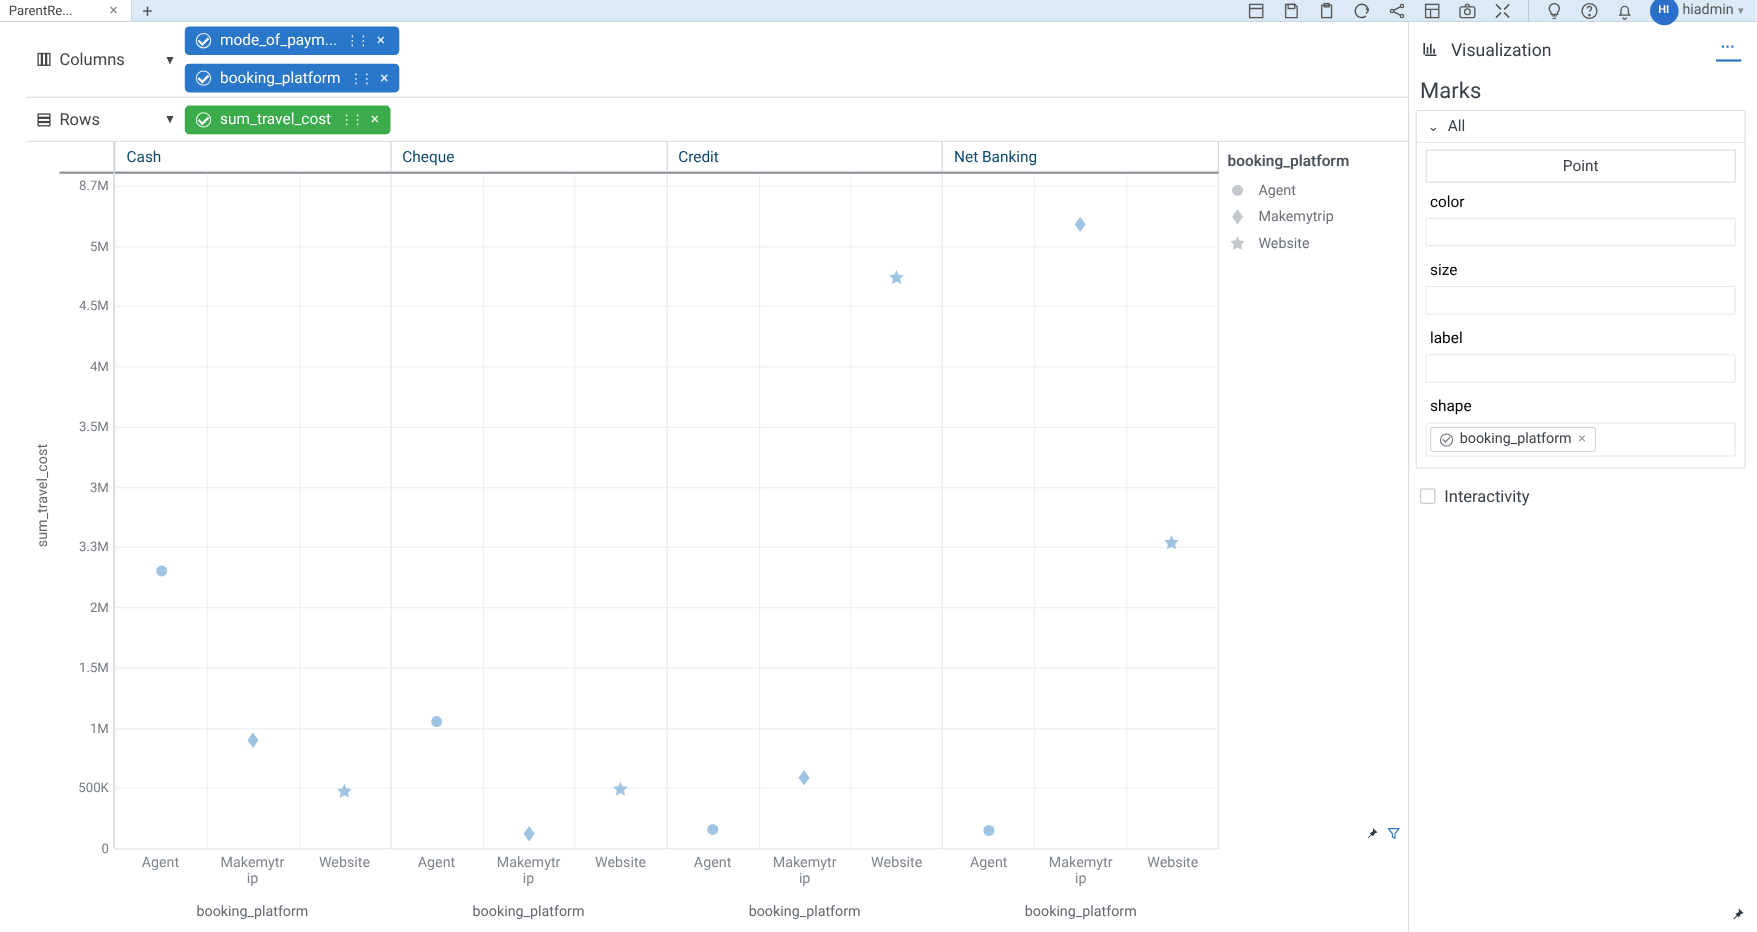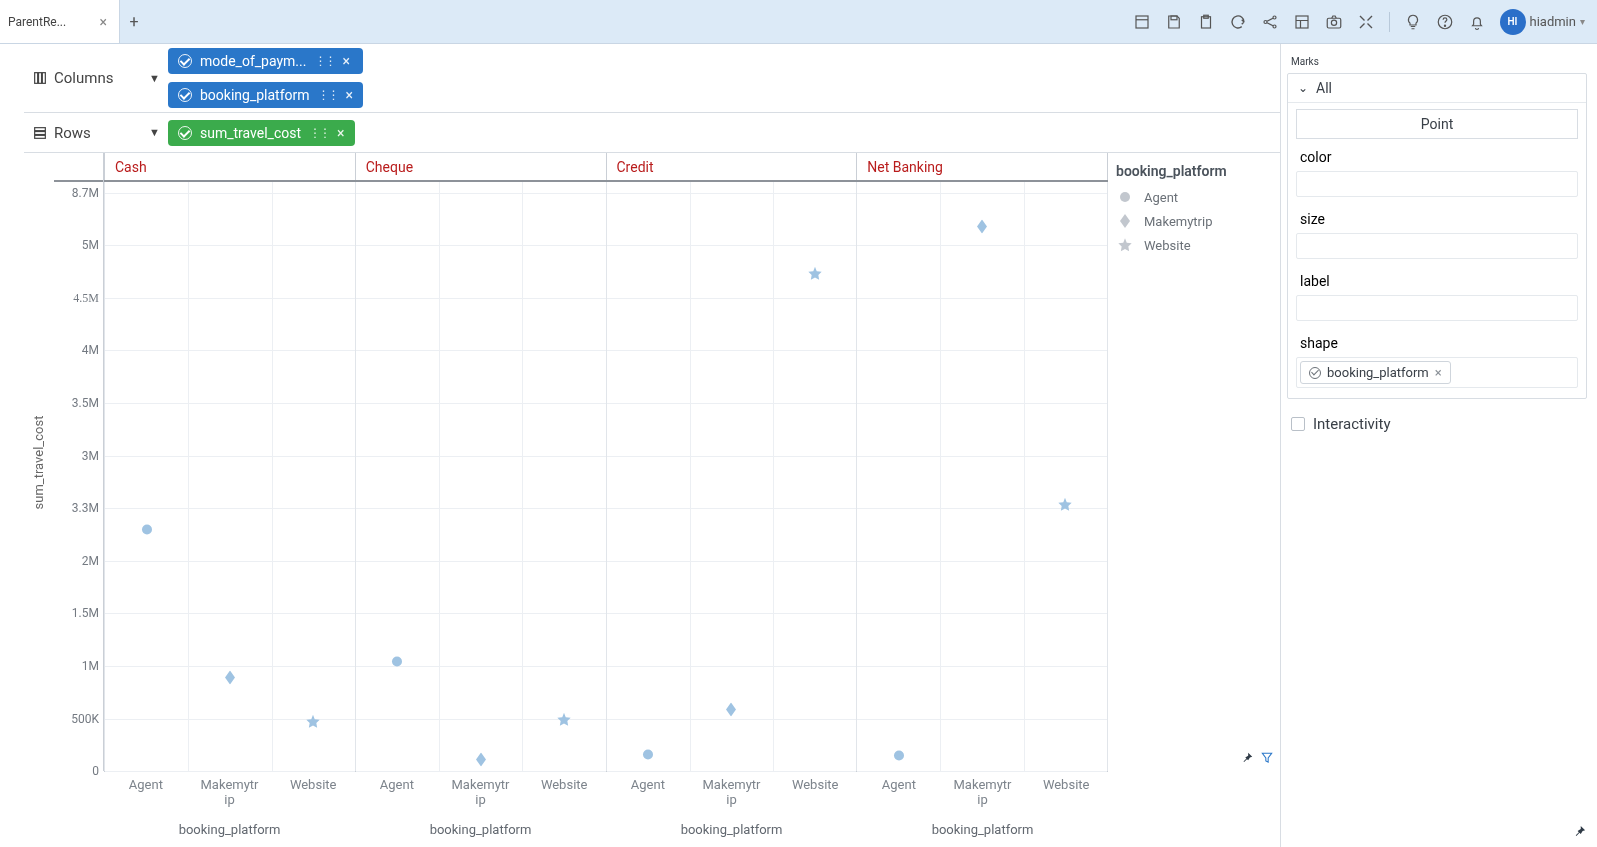--- a/index.html
+++ b/index.html
@@ -4,7 +4,7 @@
 <style>
 *{box-sizing:border-box;margin:0;padding:0;font-family:-apple-system,BlinkMacSystemFont,"Segoe UI",Roboto,Arial,sans-serif;}
 body{width:1597px;height:847px;background:#fff;color:#333;font-size:13px;display:flex;flex-direction:column;}
-.topbar{height:44px;background:#dceaf7;display:flex;align-items:center;border-bottom:1px solid #c9d6e4;}
+.topbar{height:20px;background:#dceaf7;display:flex;align-items:center;border-bottom:1px solid #c9d6e4;}
 .tabs{display:flex;align-items:stretch;height:100%;}
 .tab{display:flex;align-items:center;padding:0 8px;background:#fff;border-right:1px solid #c9d6e4;min-width:120px;position:relative;font-size:12px;color:#444;}
 .tab .tx{flex:1;overflow:hidden;white-space:nowrap;text-overflow:ellipsis;}

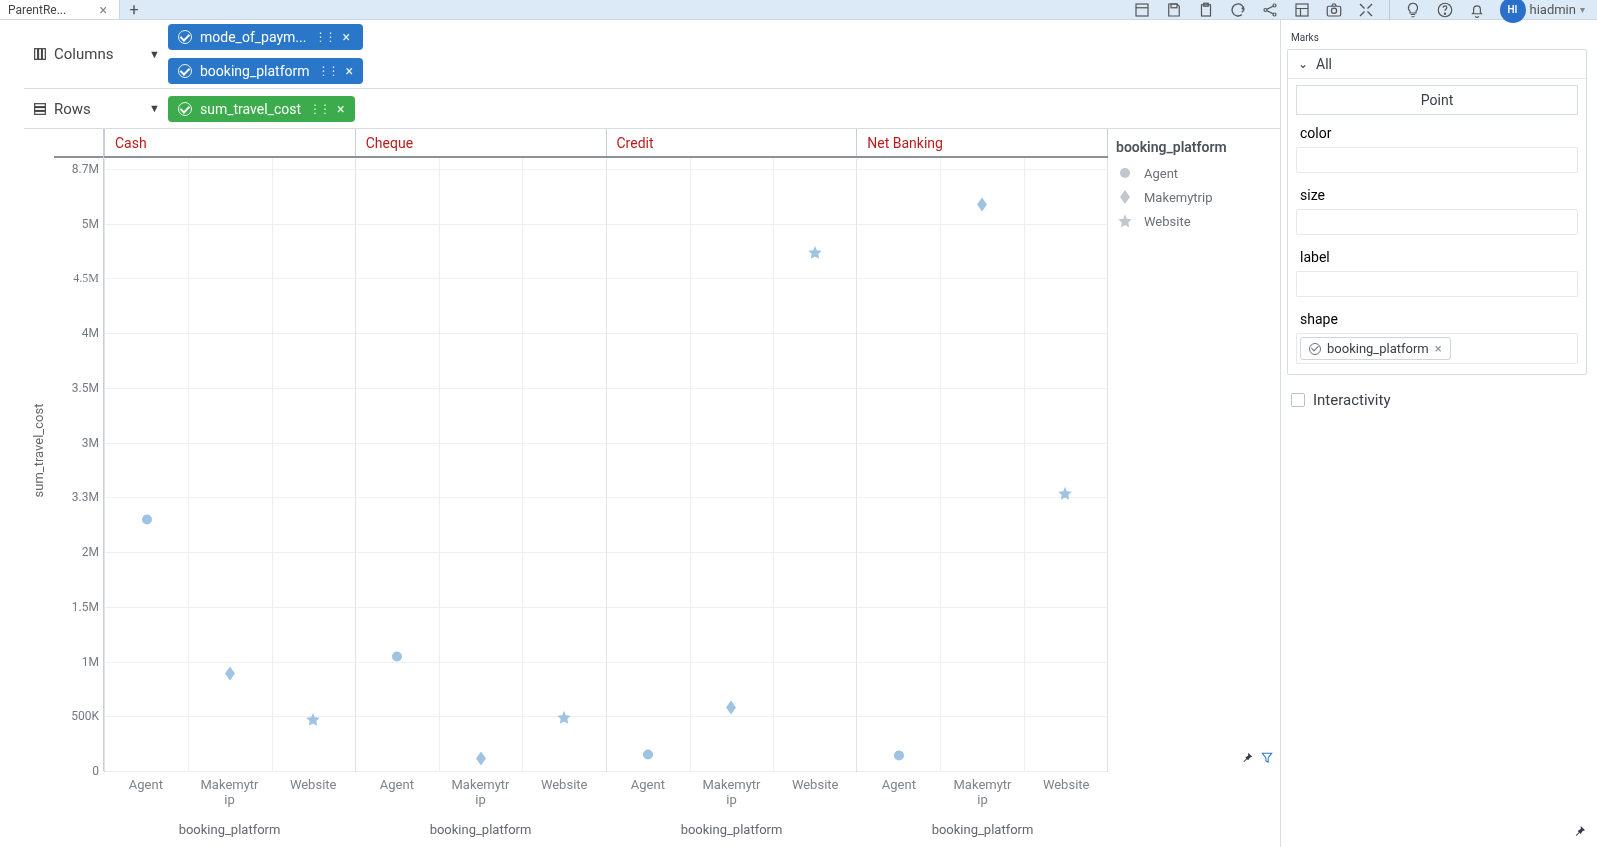--- a/index.html
+++ b/index.html
@@ -411,6 +411,13 @@
   </div>
 
   <div class="rightpanel">
+    <div class="rp-head">
+      <svg class="ico" viewBox="0 0 24 24" fill="#3a4048">
+          <path d="M4 20V4h2v16zm0 0h16v-2H4zM8 17V9h2v8zm4 0V5h2v12zm4 0v-6h2v6z"></path>
+        </svg>
+      <span class="title">Visualization</span>
+      <span class="dots">⋯</span>
+    </div>
     <div class="marks-title">Marks</div>
     <div class="acc">
       <div class="acc-head">

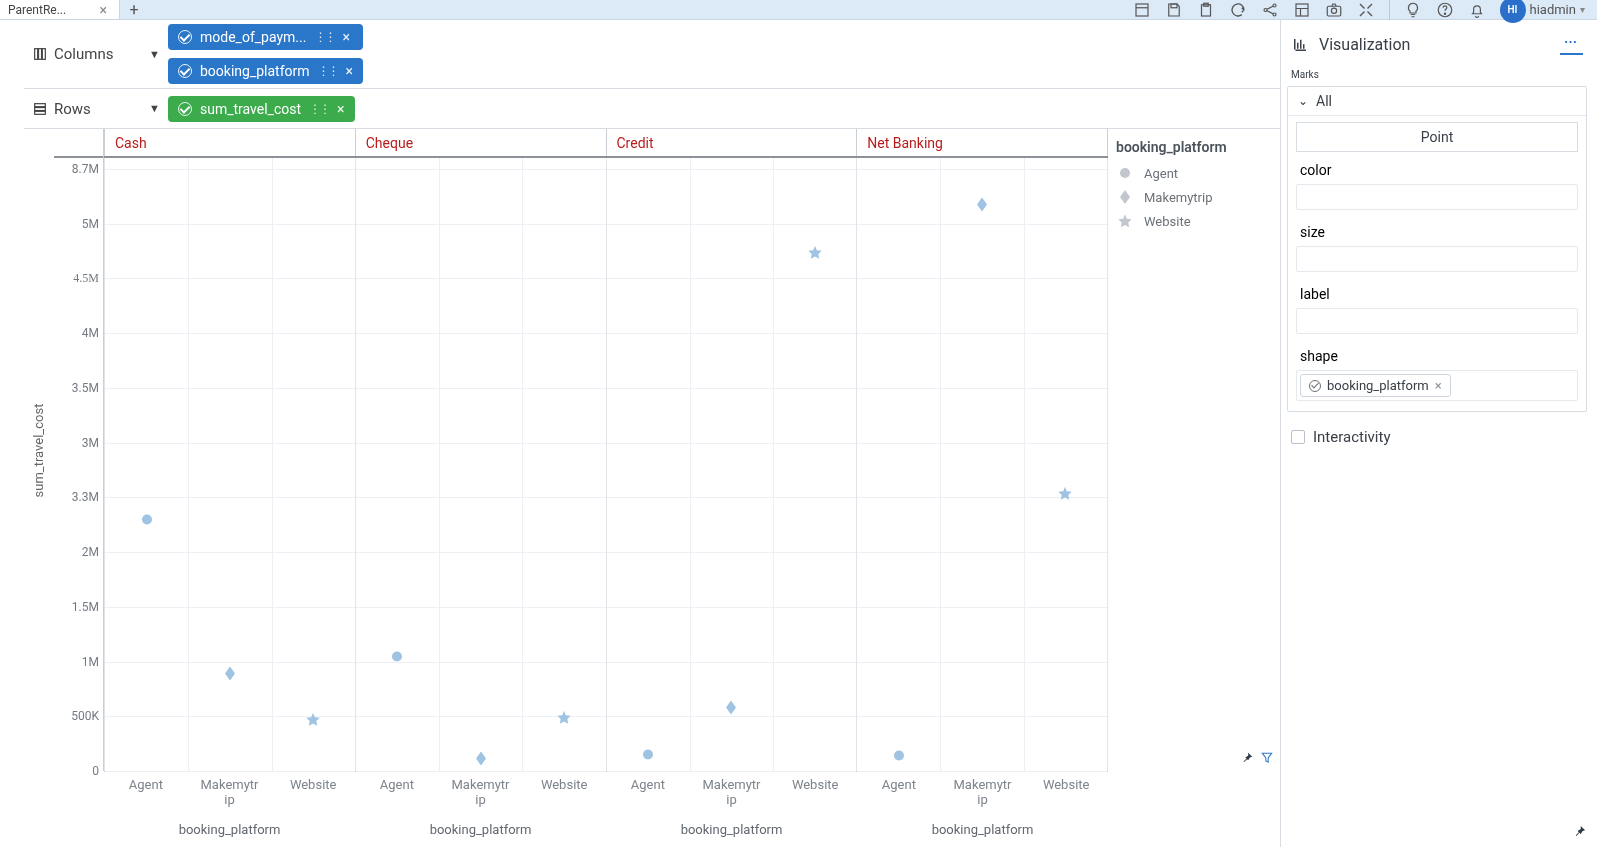--- a/index.html
+++ b/index.html
@@ -63,7 +63,7 @@
 .rp-head{display:flex;align-items:center;gap:10px;padding:6px 4px 10px;}
 .rp-head .title{font-size:16px;color:#3a4048;}
 .rp-head .dots{margin-left:auto;color:#2a77c9;font-weight:700;letter-spacing:2px;border-bottom:2px solid #2a77c9;padding:0 4px 4px;}
-.marks-title{font-size:10px;color:#3a4048;padding:4px 4px 6px;}
+.marks-title{font-size:20px;color:#3a4048;padding:4px 4px 6px;}
 .acc{border:1px solid #d8dde3;border-radius:2px;margin-bottom:8px;}
 .acc-head{display:flex;align-items:center;gap:8px;padding:6px 10px;border-bottom:1px solid #e5e9ed;font-size:14px;color:#3a4048;}
 .mark-type{border:1px solid #d8dde3;text-align:center;padding:6px;margin:6px 8px;font-size:14px;color:#3a4048;cursor:pointer;}

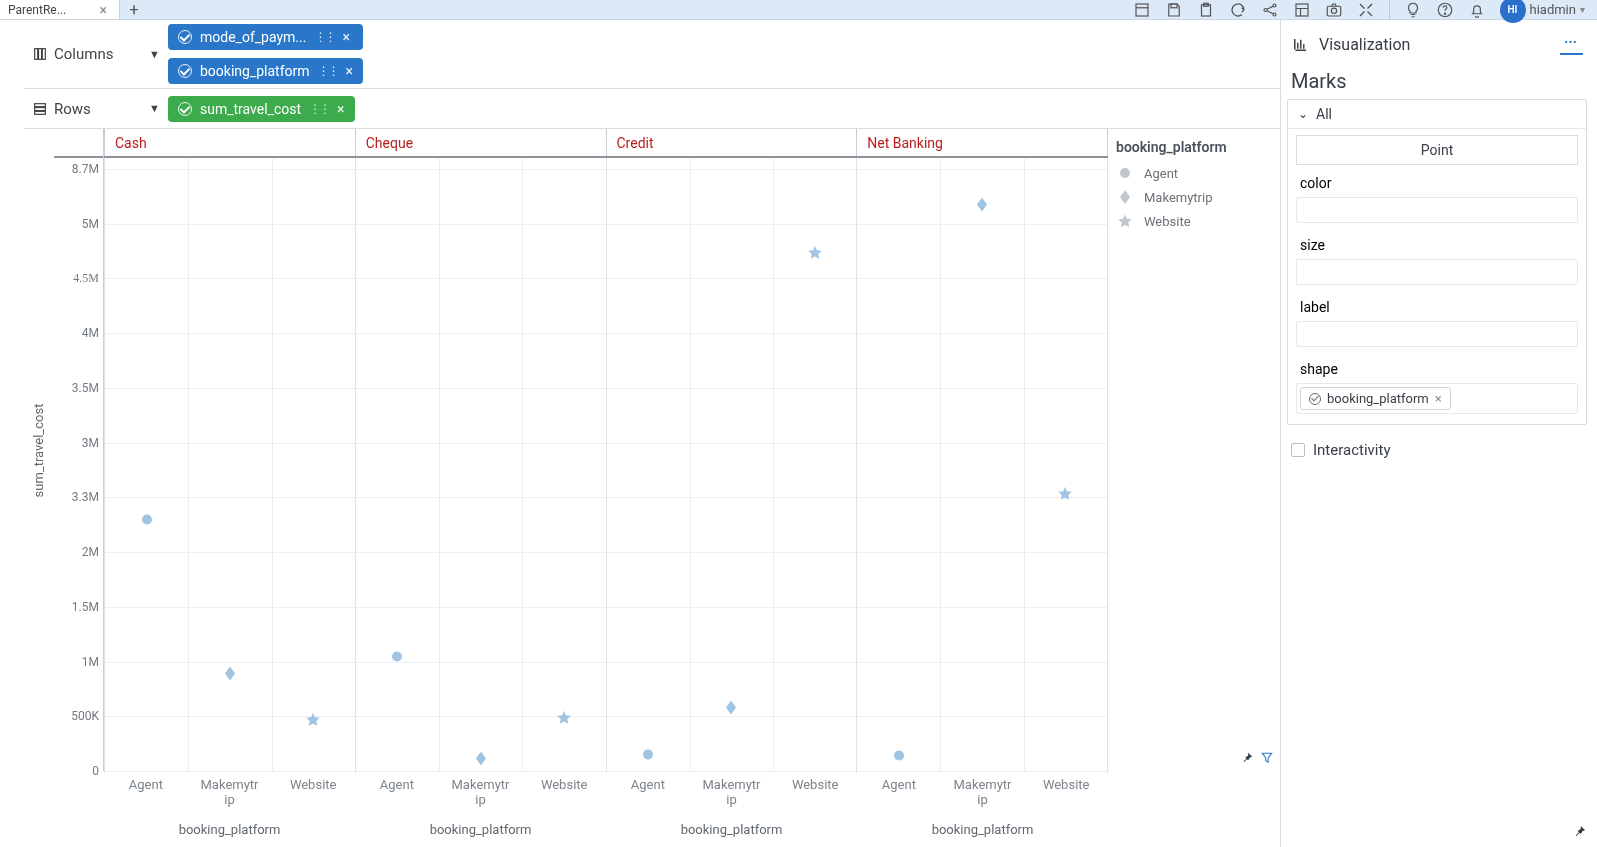--- a/index.html
+++ b/index.html
@@ -37,7 +37,7 @@
 .grid-top-spacer{height:29px;border-bottom:2px solid #8d9299;}
 .plot{flex:1;display:flex;flex-direction:column;min-width:0;}
 .facet-head{height:29px;display:flex;border-bottom:2px solid #8d9299;}
-.facet-head .cell{flex:1;border-right:1px solid #cacfd6;display:flex;align-items:center;padding-left:10px;color:#b91c1c;font-size:14px;}
+.facet-head .cell{flex:1;border-right:1px solid #cacfd6;display:flex;align-items:center;padding-left:10px;color:#0c4a6e;font-size:14px;}
 .facet-head .cell:first-child{border-left:1px solid #cacfd6;}
 .facet-body{flex:1;display:flex;position:relative;}
 .facet-col{flex:1;border-right:1px solid #e1e5ea;position:relative;}

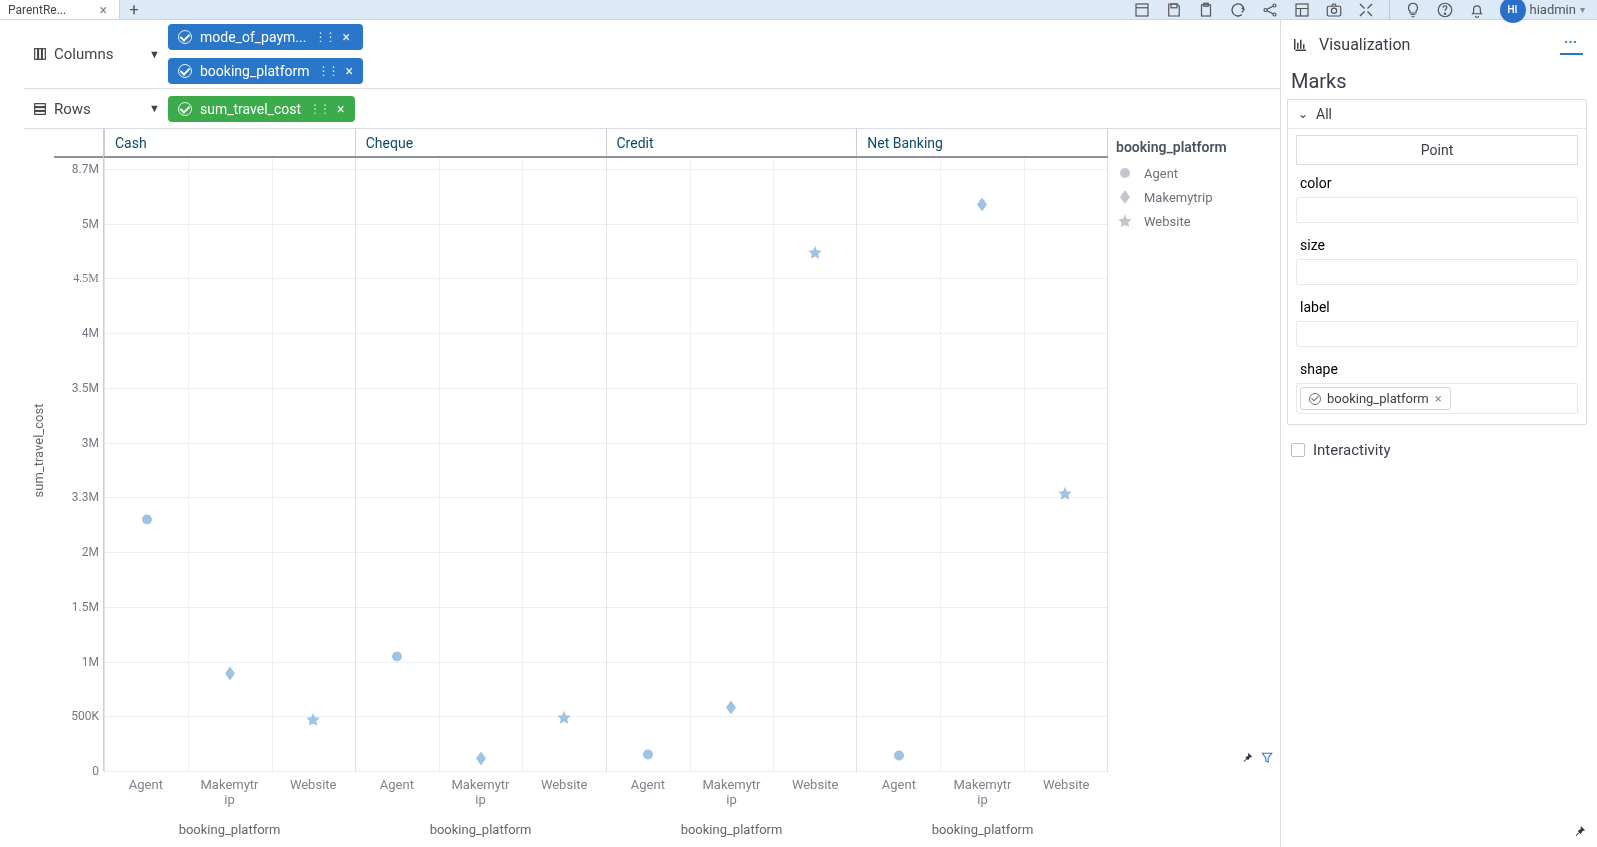--- a/index.html
+++ b/index.html
@@ -212,7 +212,7 @@
             <div class="ytick" style="top: 46.4286%;">3M</div>
             <div class="ytick" style="top: 37.5%;">3.5M</div>
             <div class="ytick" style="top: 28.5714%;">4M</div>
-            <div class="ytick" style="top: 19.6429%; font-family: Liberation Serif, serif;">4.5M</div>
+            <div class="ytick" style="top: 19.6429%;">4.5M</div>
             <div class="ytick" style="top: 10.7143%;">5M</div>
             <div class="ytick" style="top: 1.78571%;">8.7M</div>
           </div>

